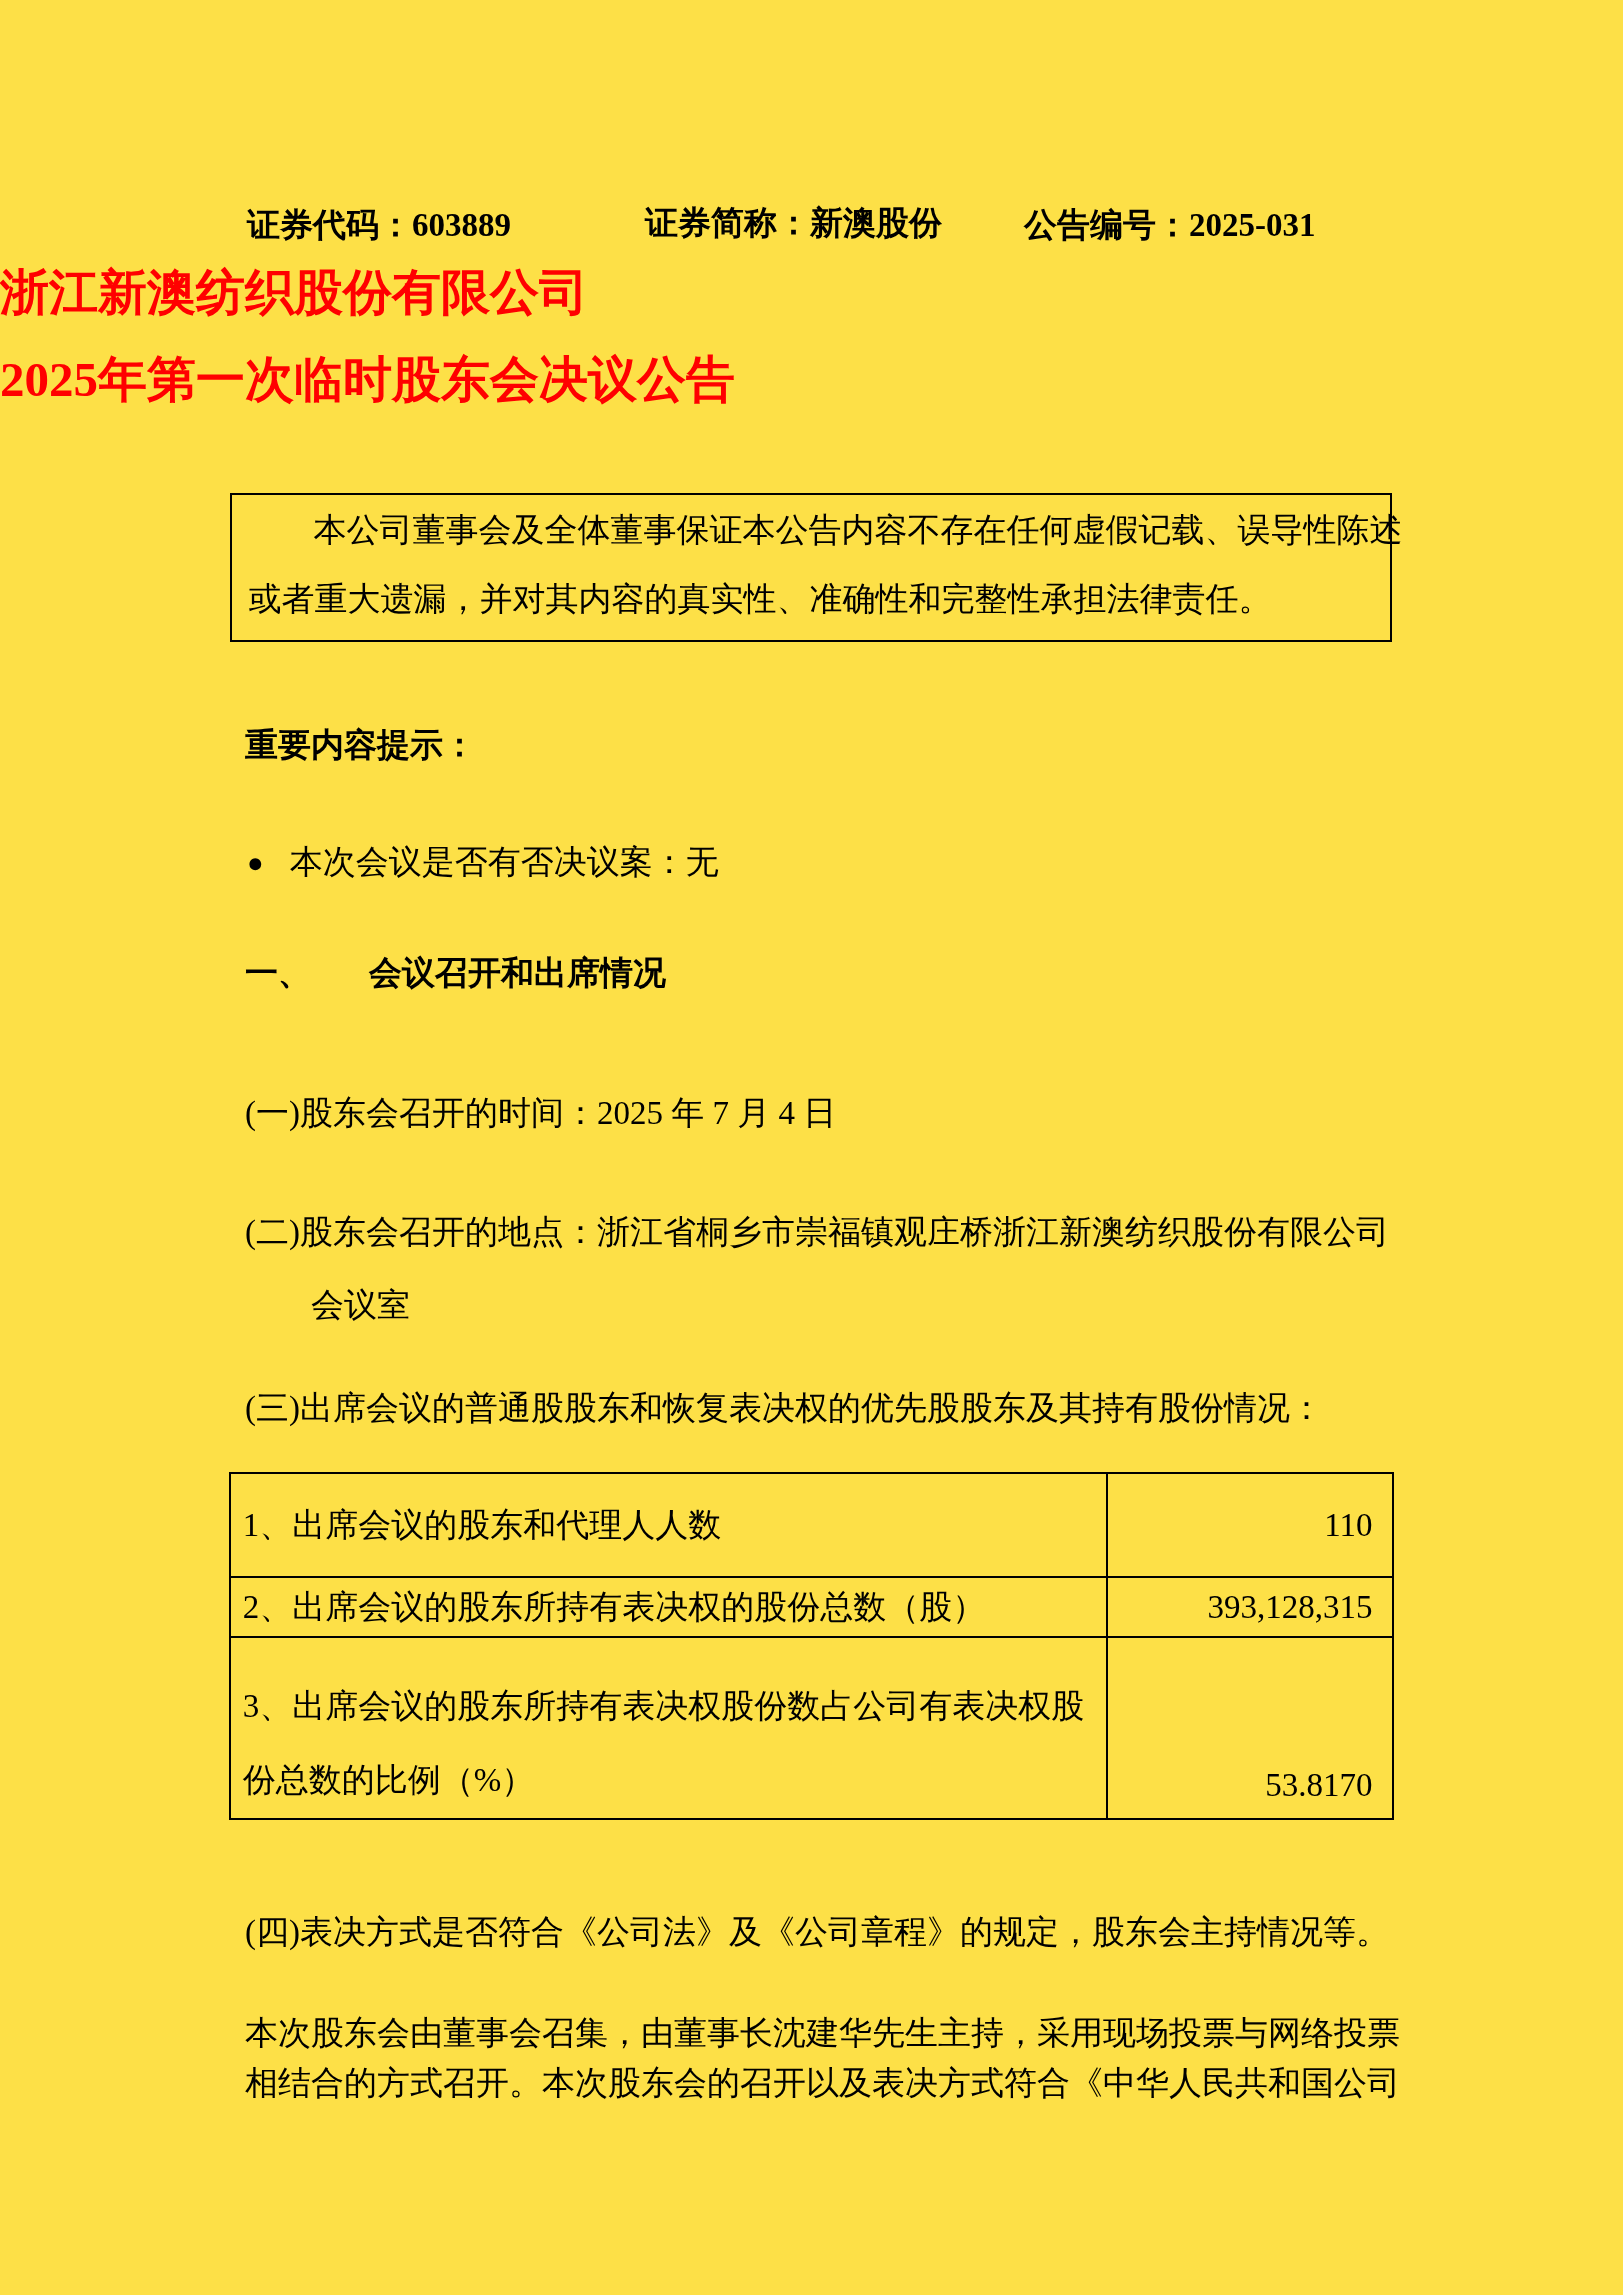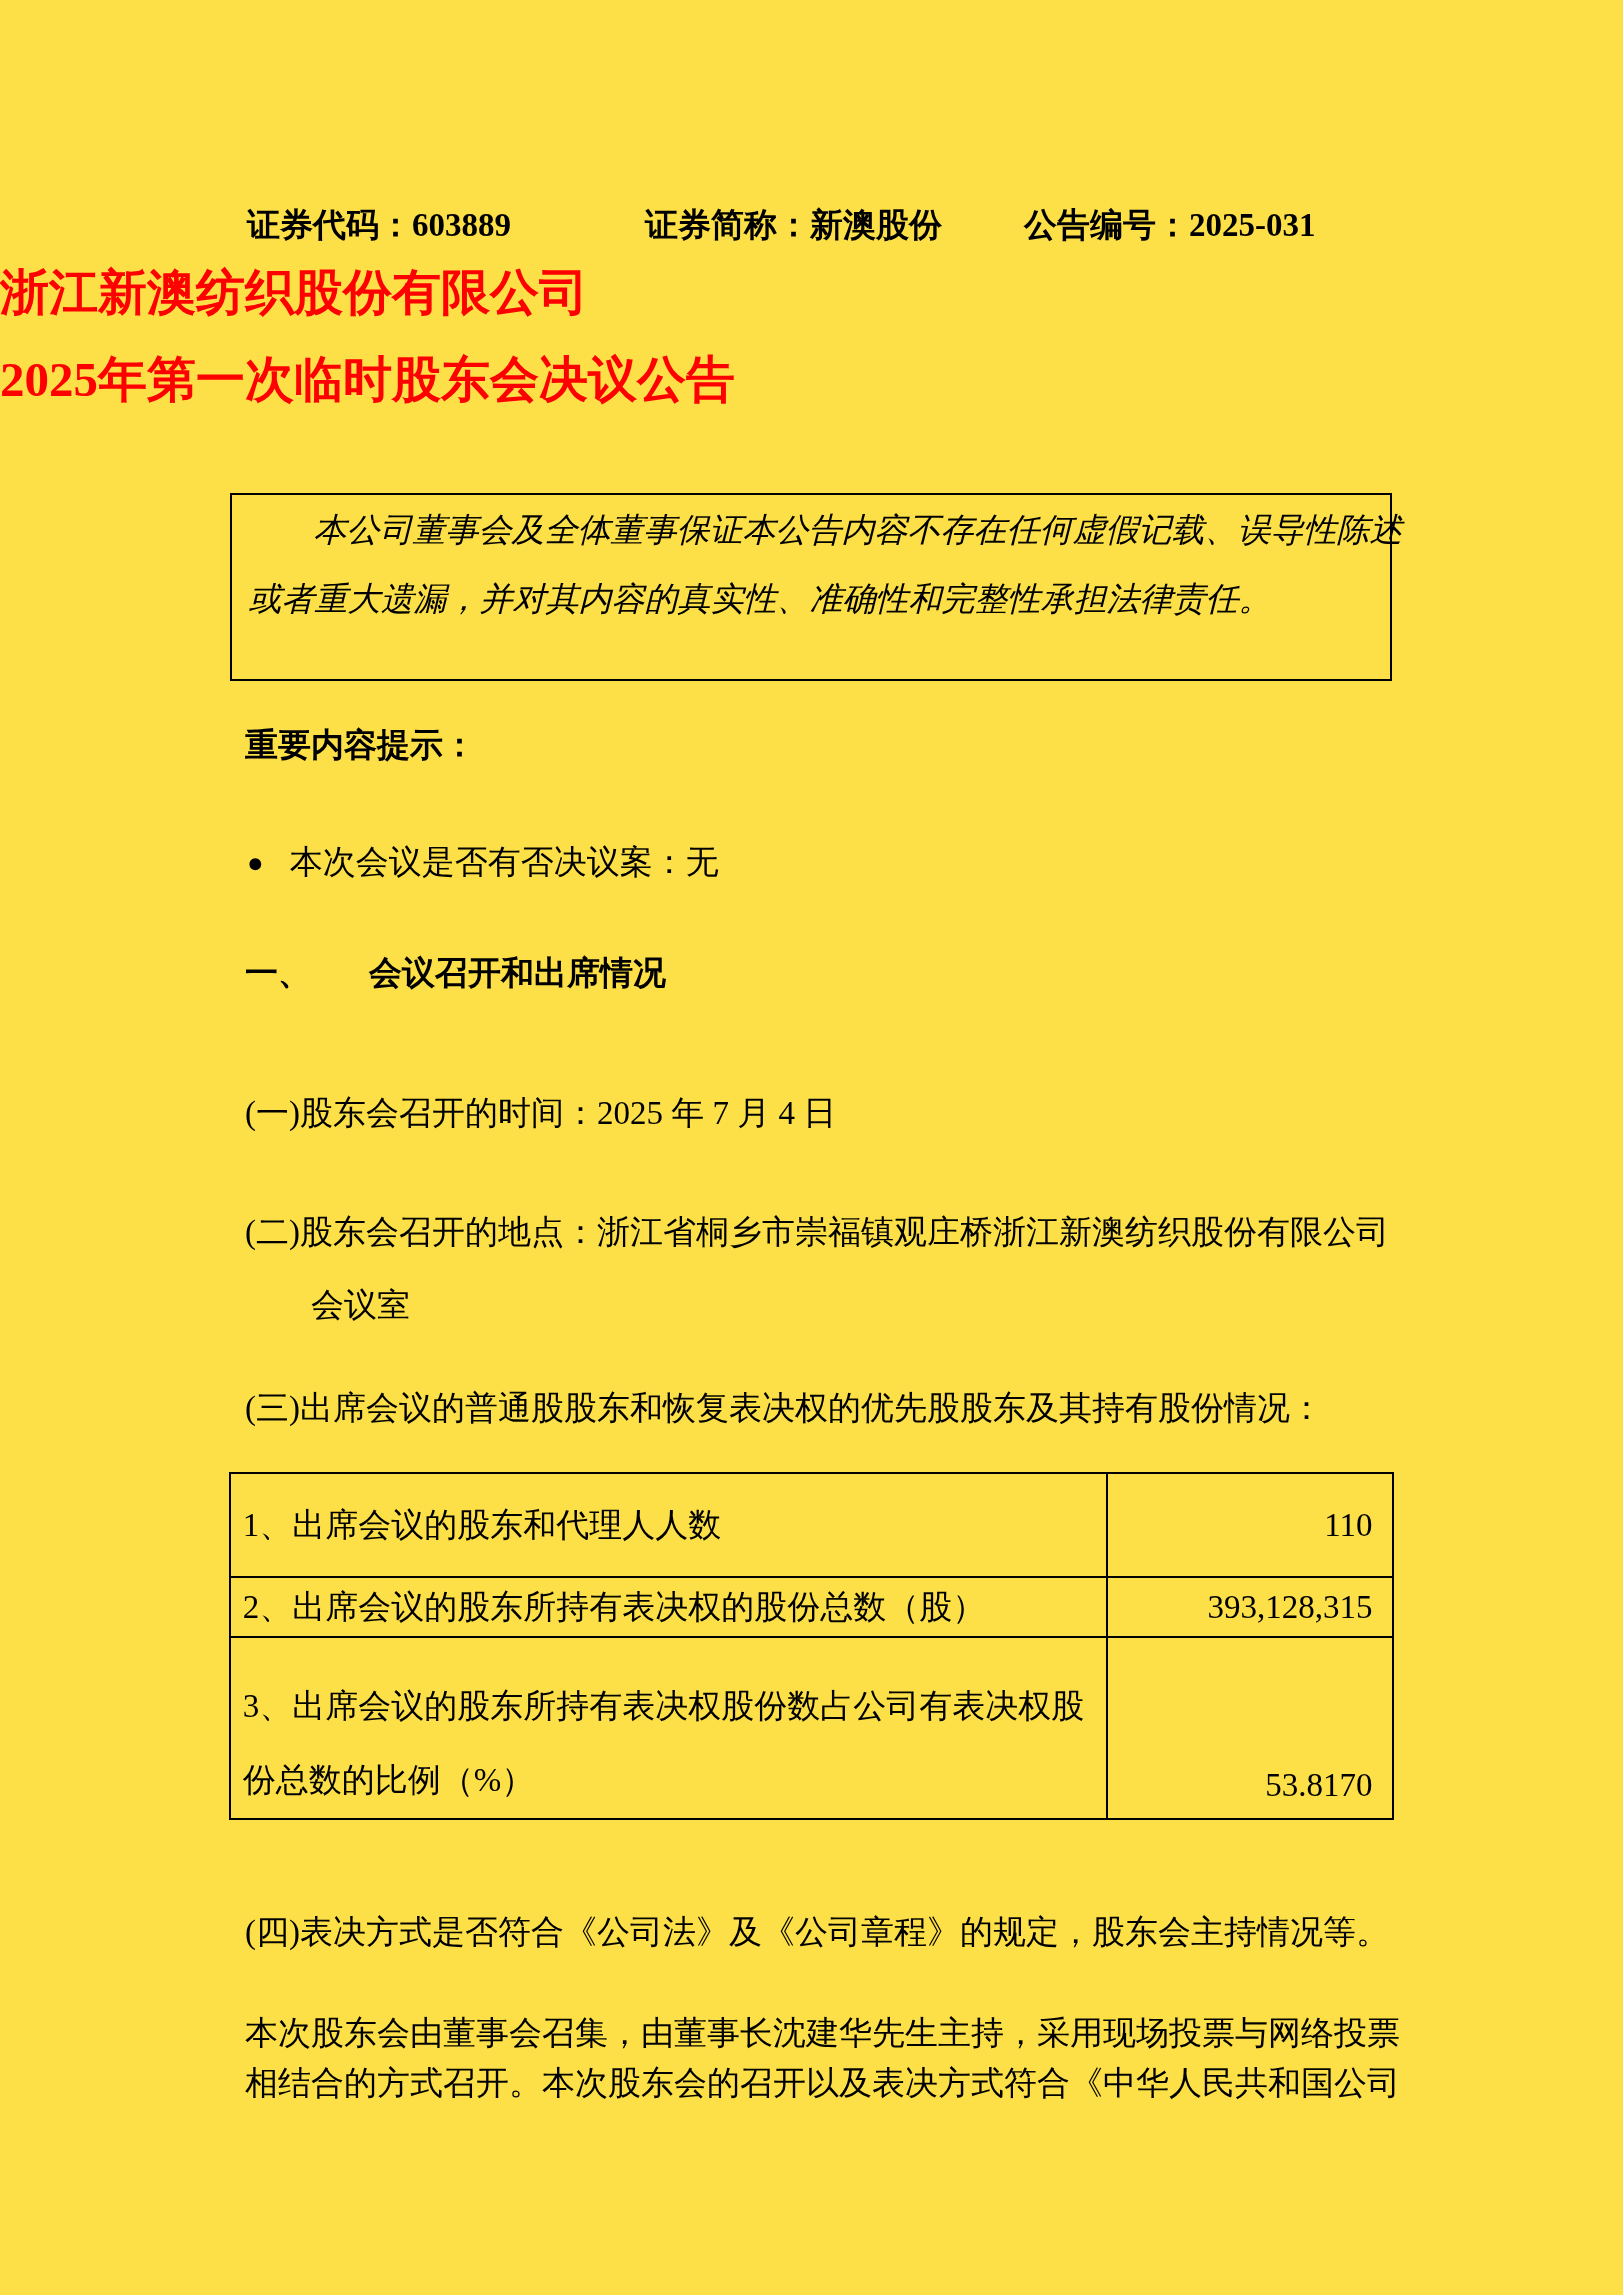--- a/index.html
+++ b/index.html
@@ -23,7 +23,7 @@
   }
   .hdr .seg { position: absolute; top: 0; }
   .seg-code { left: 247px; }
-  .seg-abbr { left: 645px; }
+  .seg-abbr { left: 645px; font-family: Liberation Mono, monospace; }
   .seg-no   { left: 1024px; }
 
   

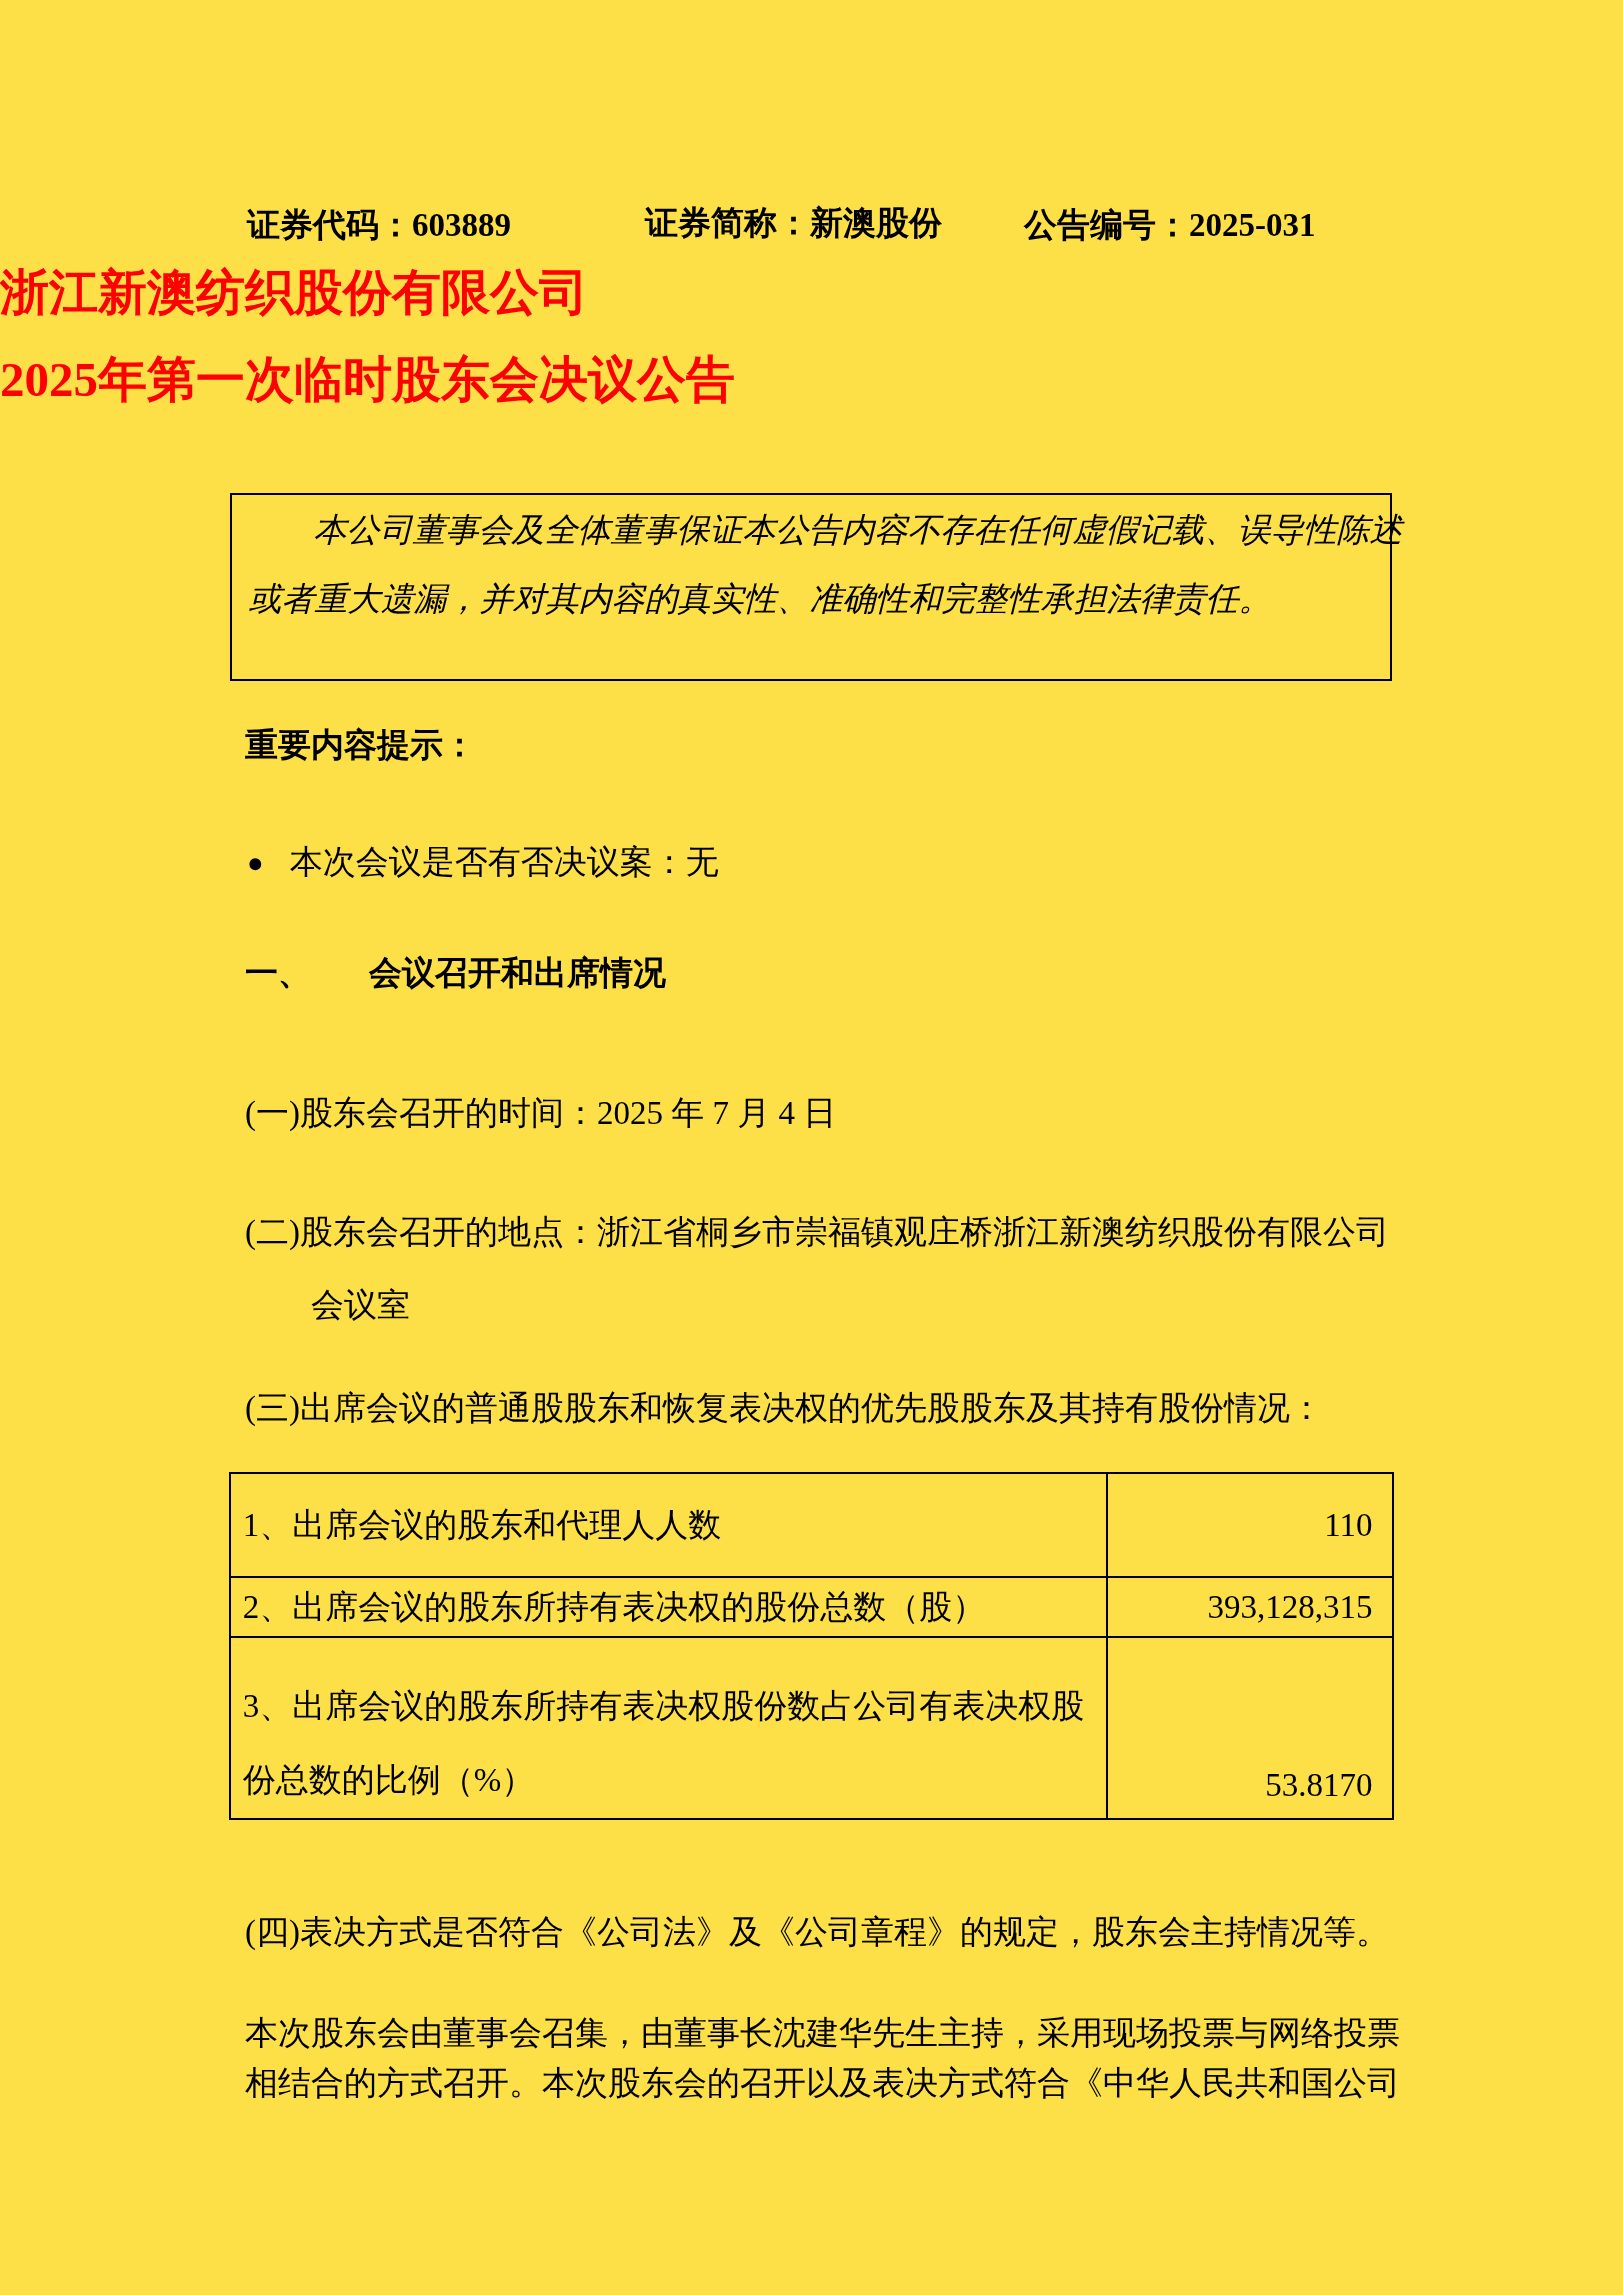--- a/index.html
+++ b/index.html
@@ -40,12 +40,11 @@
   .disclaimer {
     position: absolute;
     top: 493px; left: 230px;
-    width: 1162px; height: 188px;
+    width: 1162px; height: 149px;
     box-sizing: border-box;
     border: 2.6px solid #000000;
     padding: 1.3px 9.2px 0 16.4px;
     font-size: 33px; line-height: 69px;
-    font-style: italic;
     white-space: pre;
     text-indent: 65px;
   }

